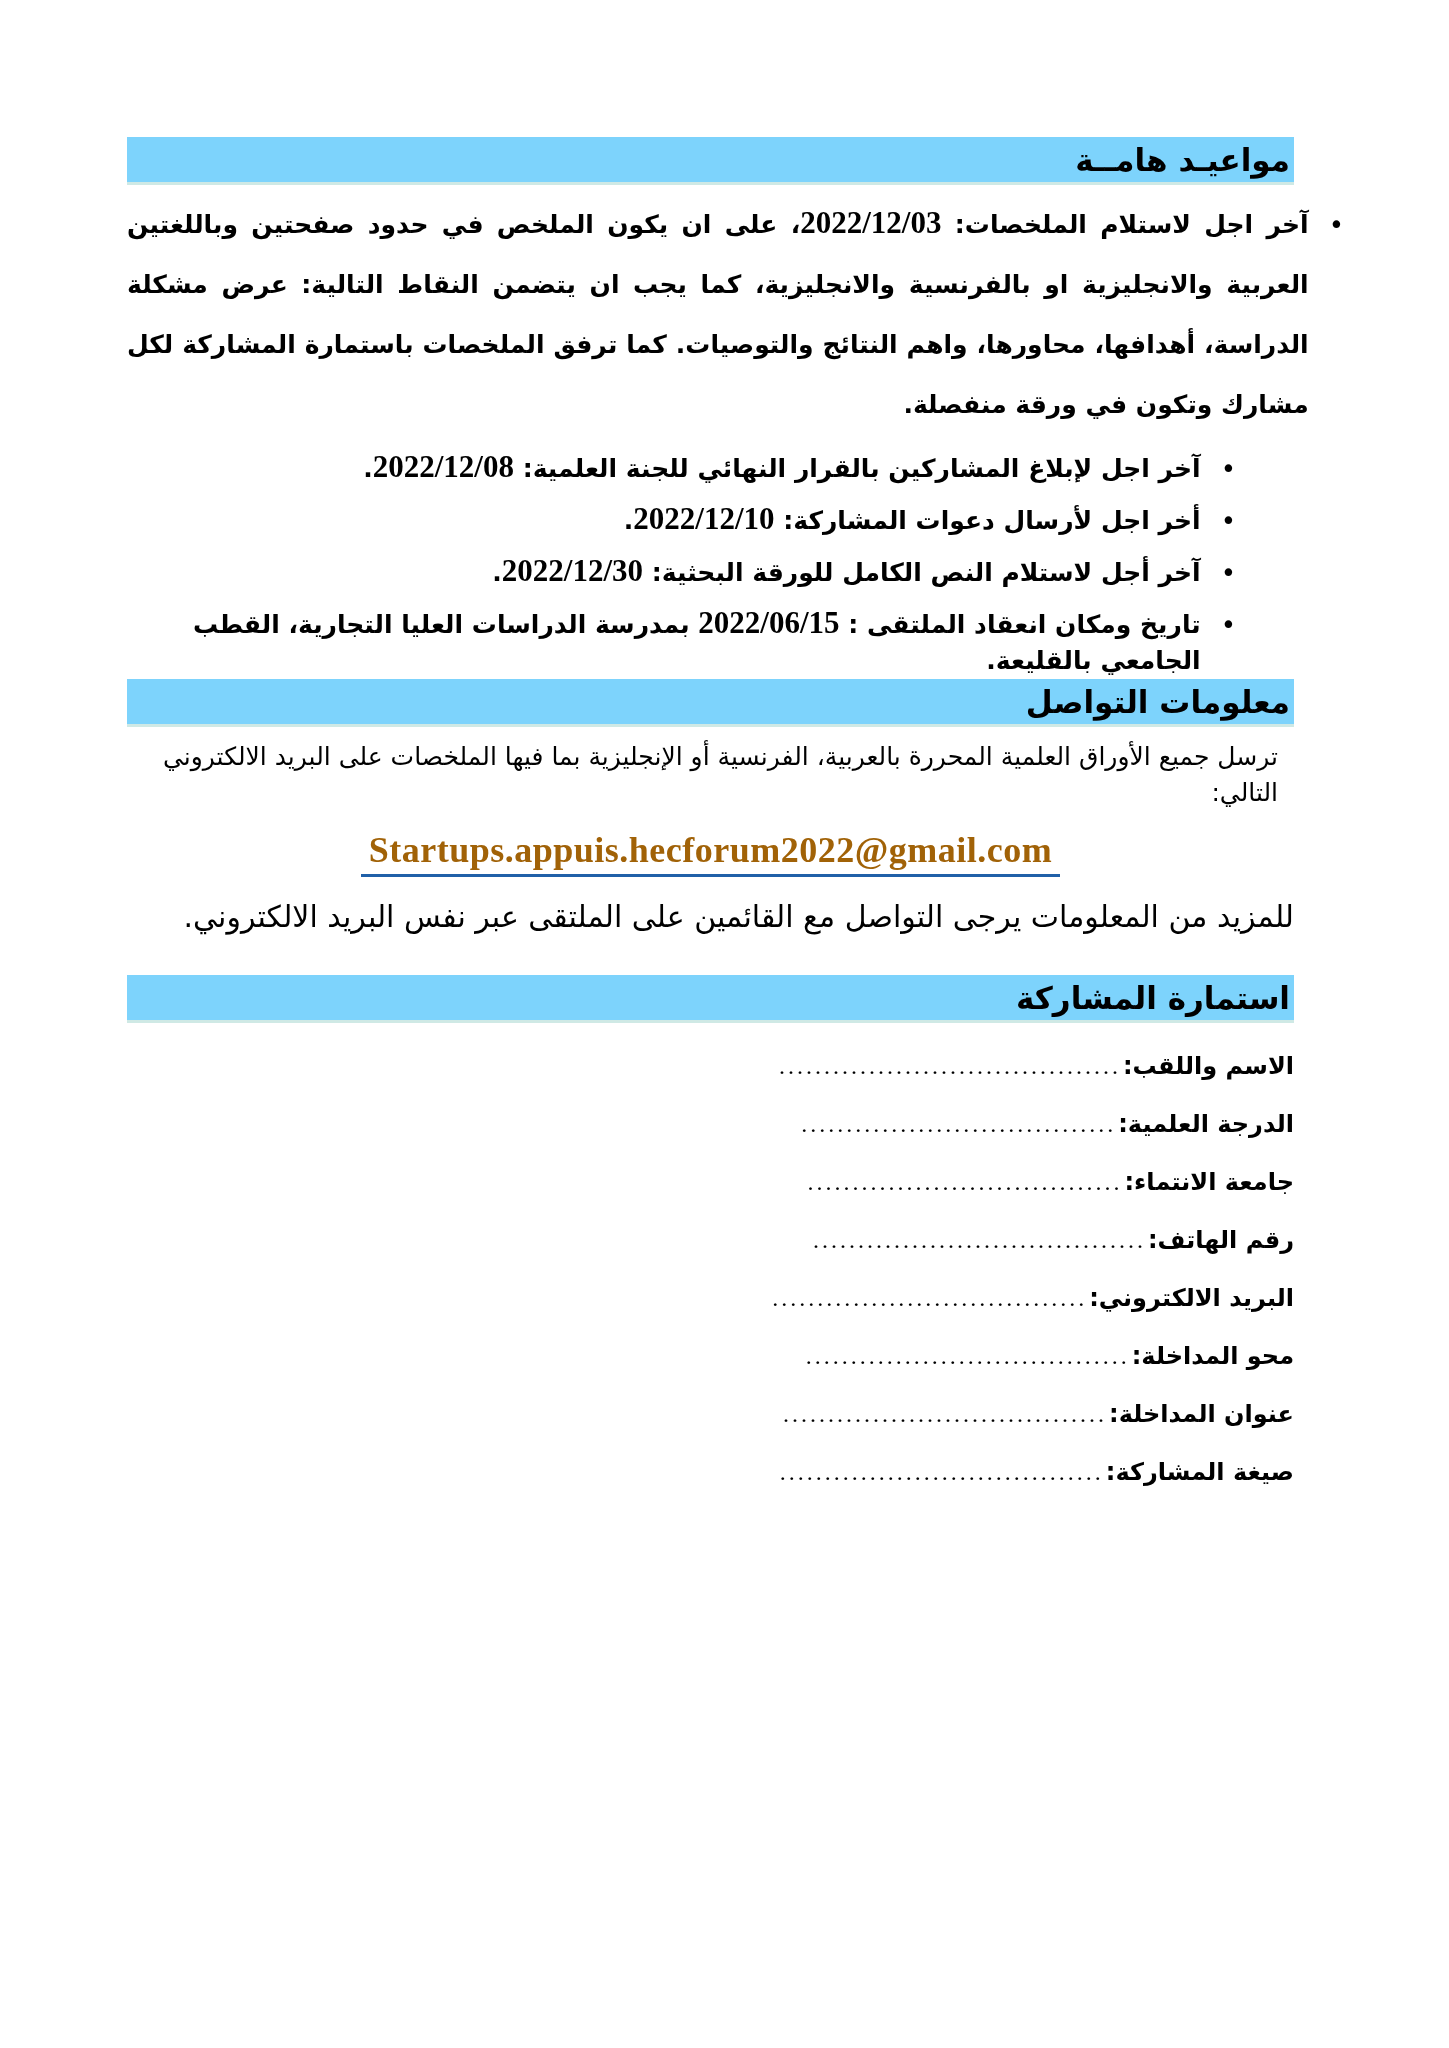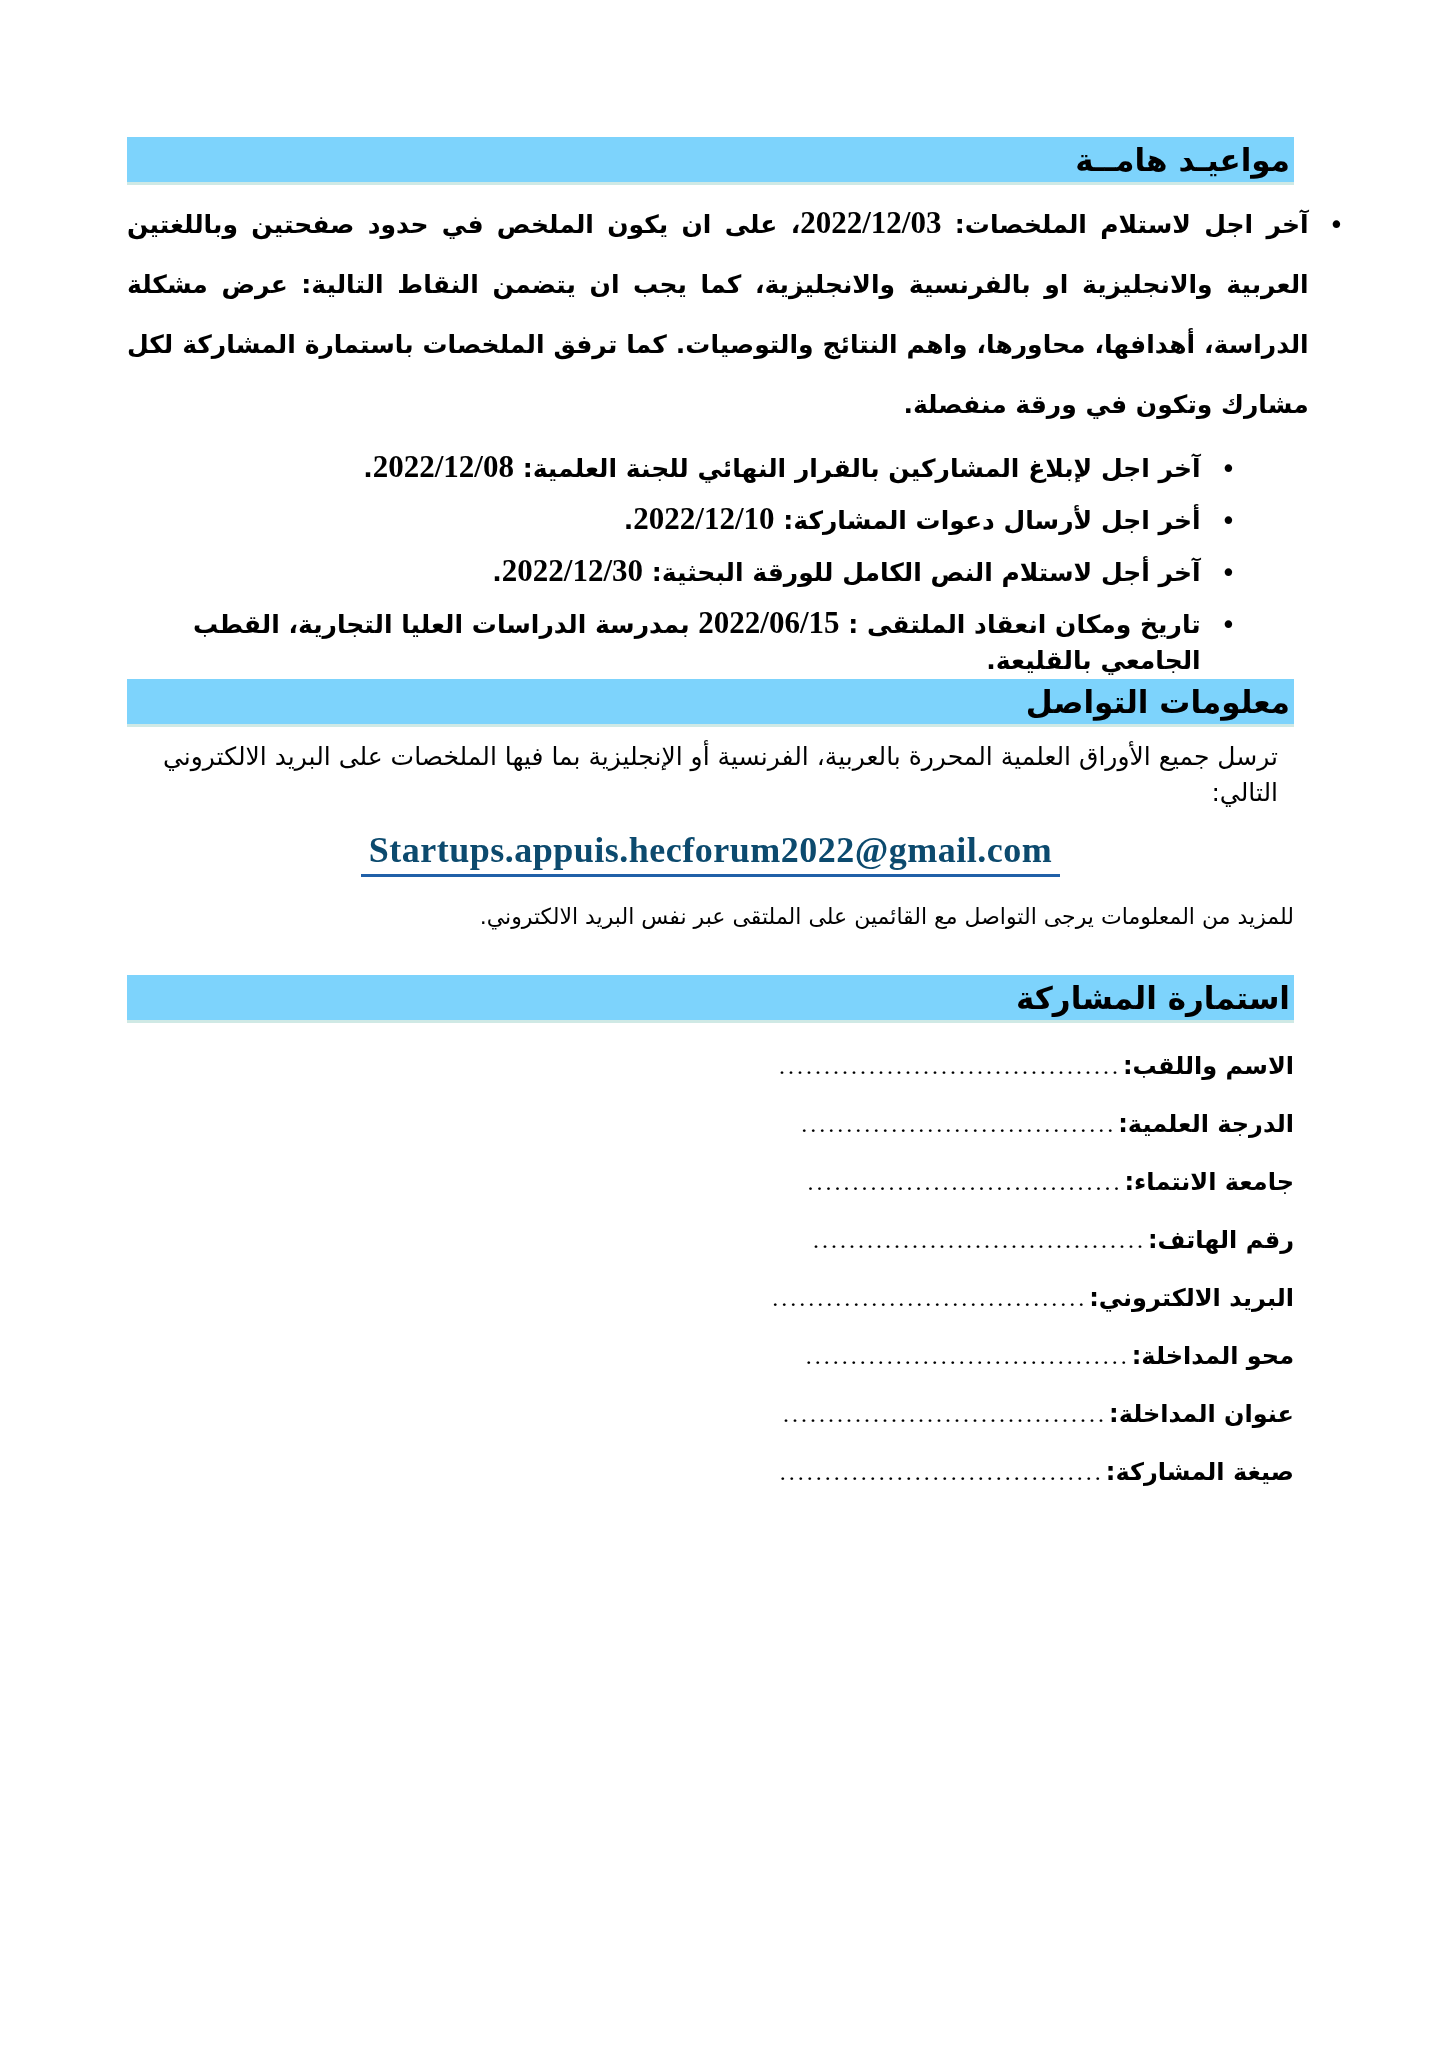--- a/index.html
+++ b/index.html
@@ -37,7 +37,7 @@
   .email-row{direction:ltr;text-align:center;margin-top:18px;}
   .email{
     display:inline-block;font-family:"Liberation Serif", serif;font-weight:bold;
-    font-size:36px;color:#0c4a6e;border-bottom:3px solid #2060a8;
+    font-size:36px;color:#a16207;border-bottom:3px solid #2060a8;
     padding:0 8px 3px 8px;letter-spacing:0.5px;text-decoration:none;
   }
   .note{margin:22px 0 0 0;font-size:22px;line-height:36px;text-align:right;font-weight:normal;}

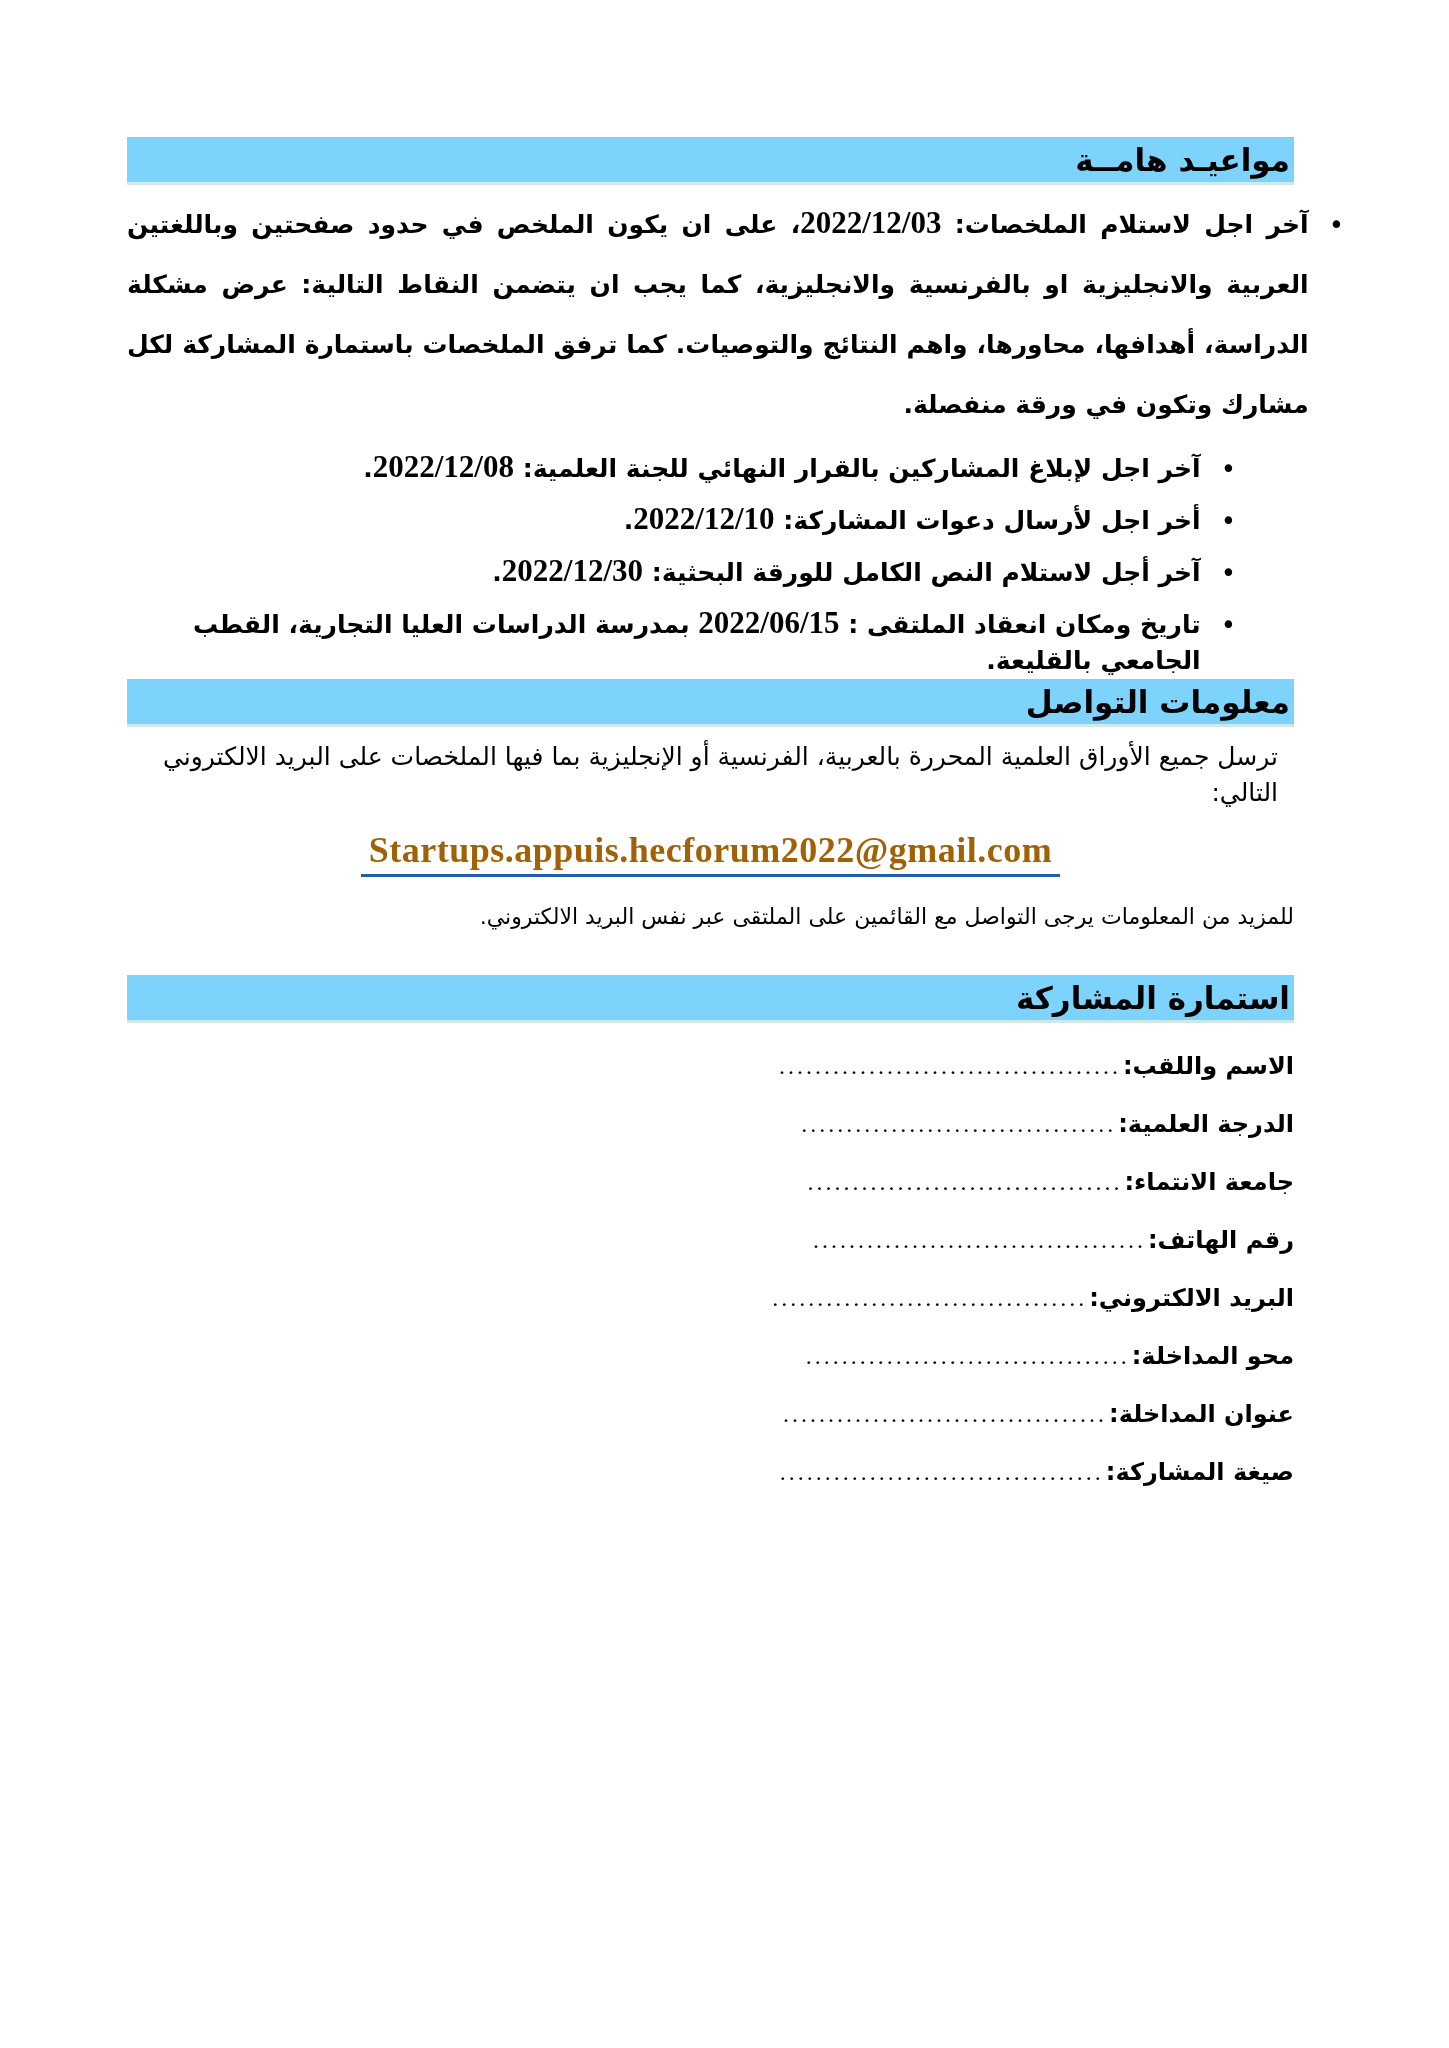--- a/index.html
+++ b/index.html
@@ -40,7 +40,7 @@
     font-size:36px;color:#a16207;border-bottom:3px solid #2060a8;
     padding:0 8px 3px 8px;letter-spacing:0.5px;text-decoration:none;
   }
-  .note{margin:22px 0 0 0;font-size:22px;line-height:36px;text-align:right;font-weight:normal;}
+  .note{margin:22px 0 0 0;font-size:30px;line-height:36px;text-align:right;font-weight:normal;}
 
   
   .form-rows{margin-top:14px;}

